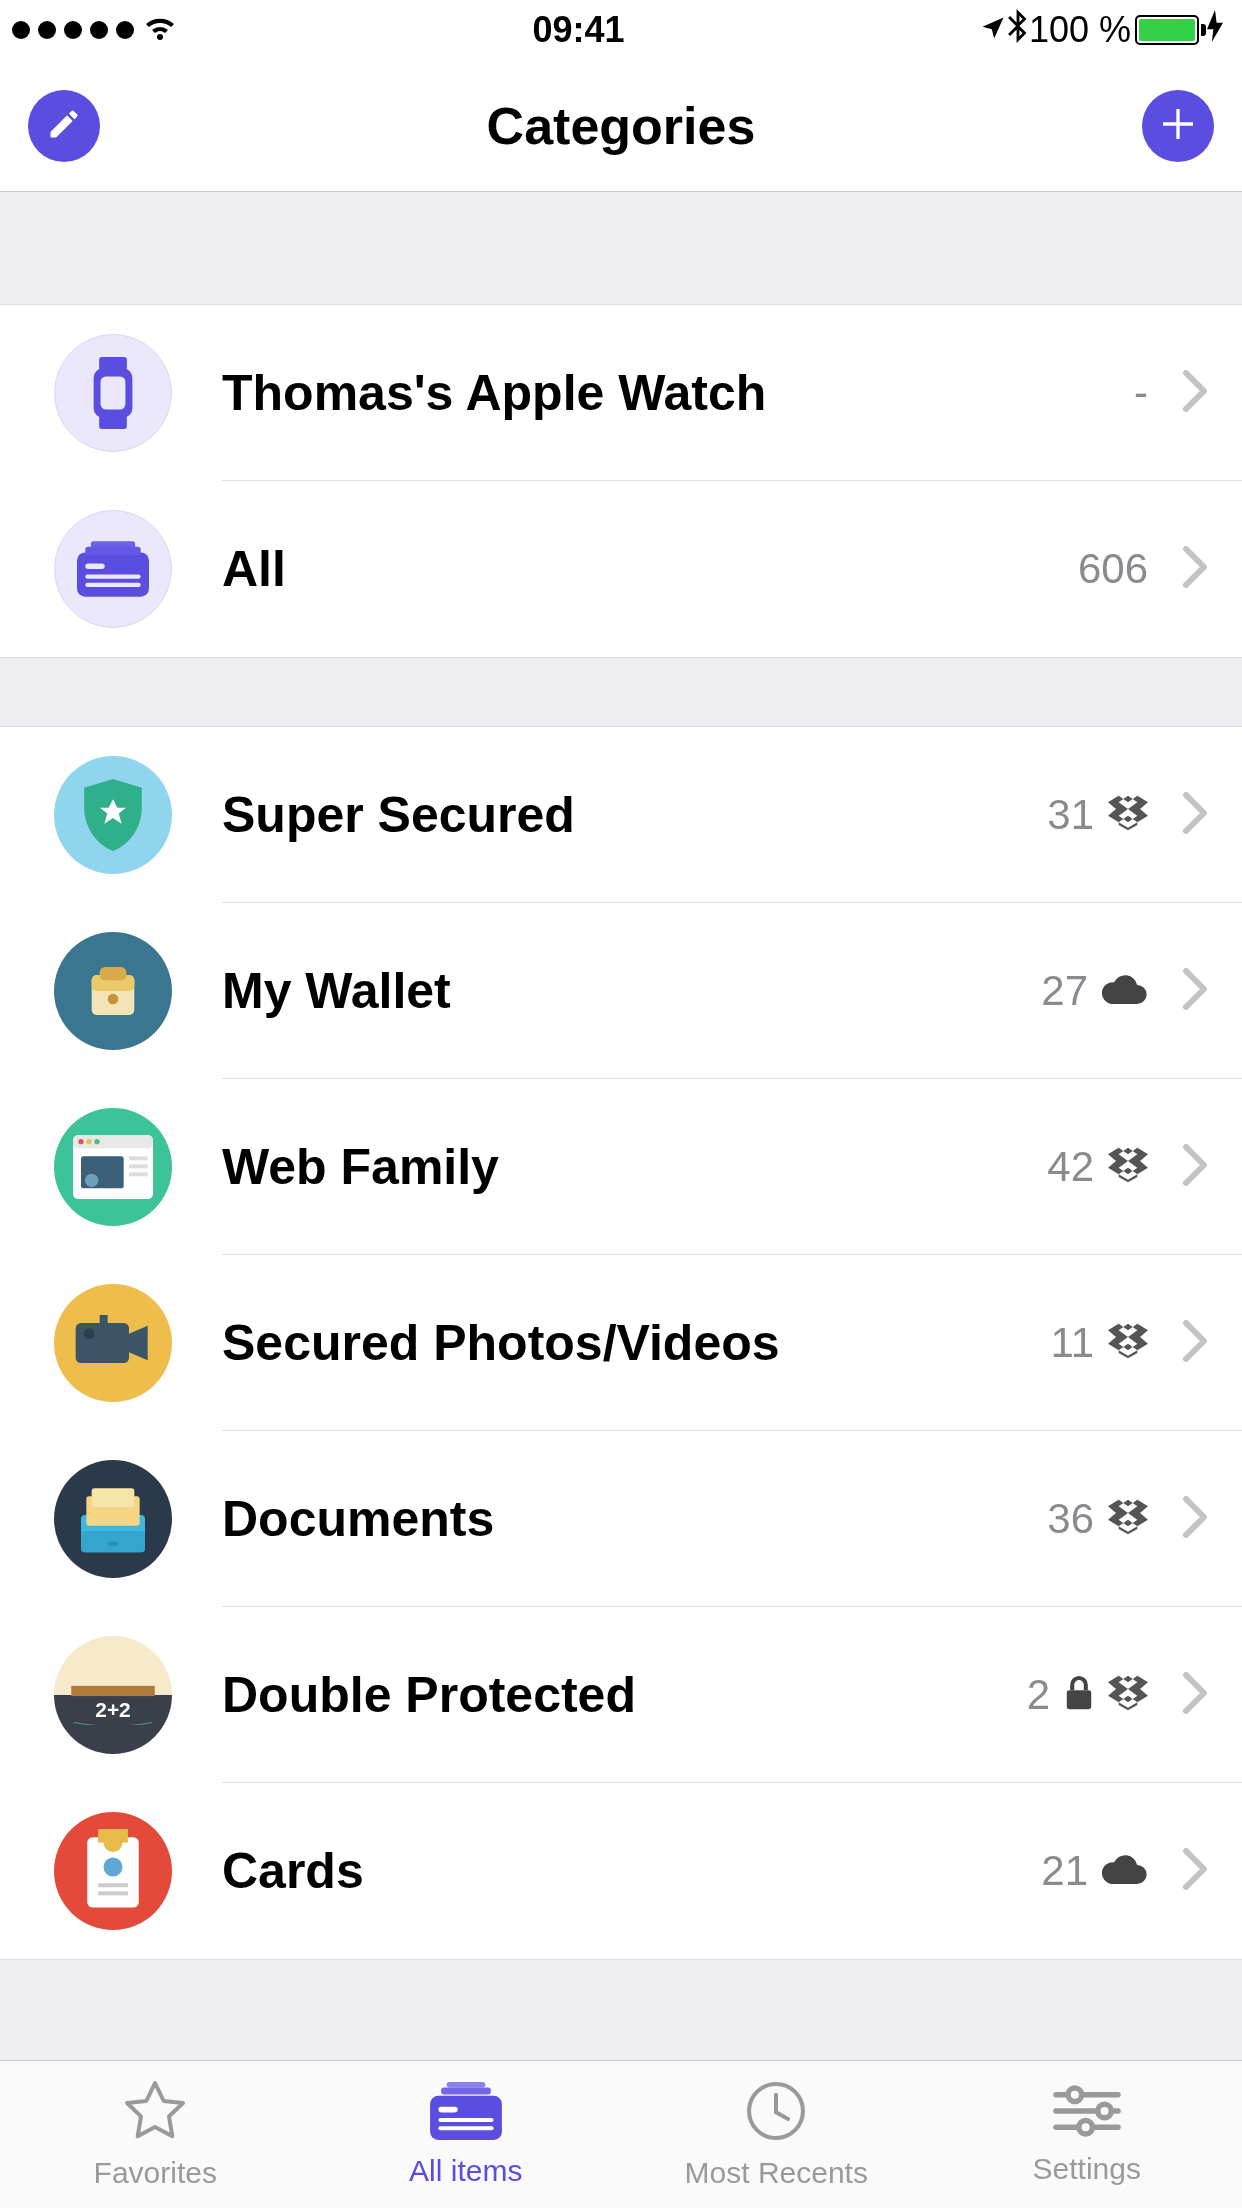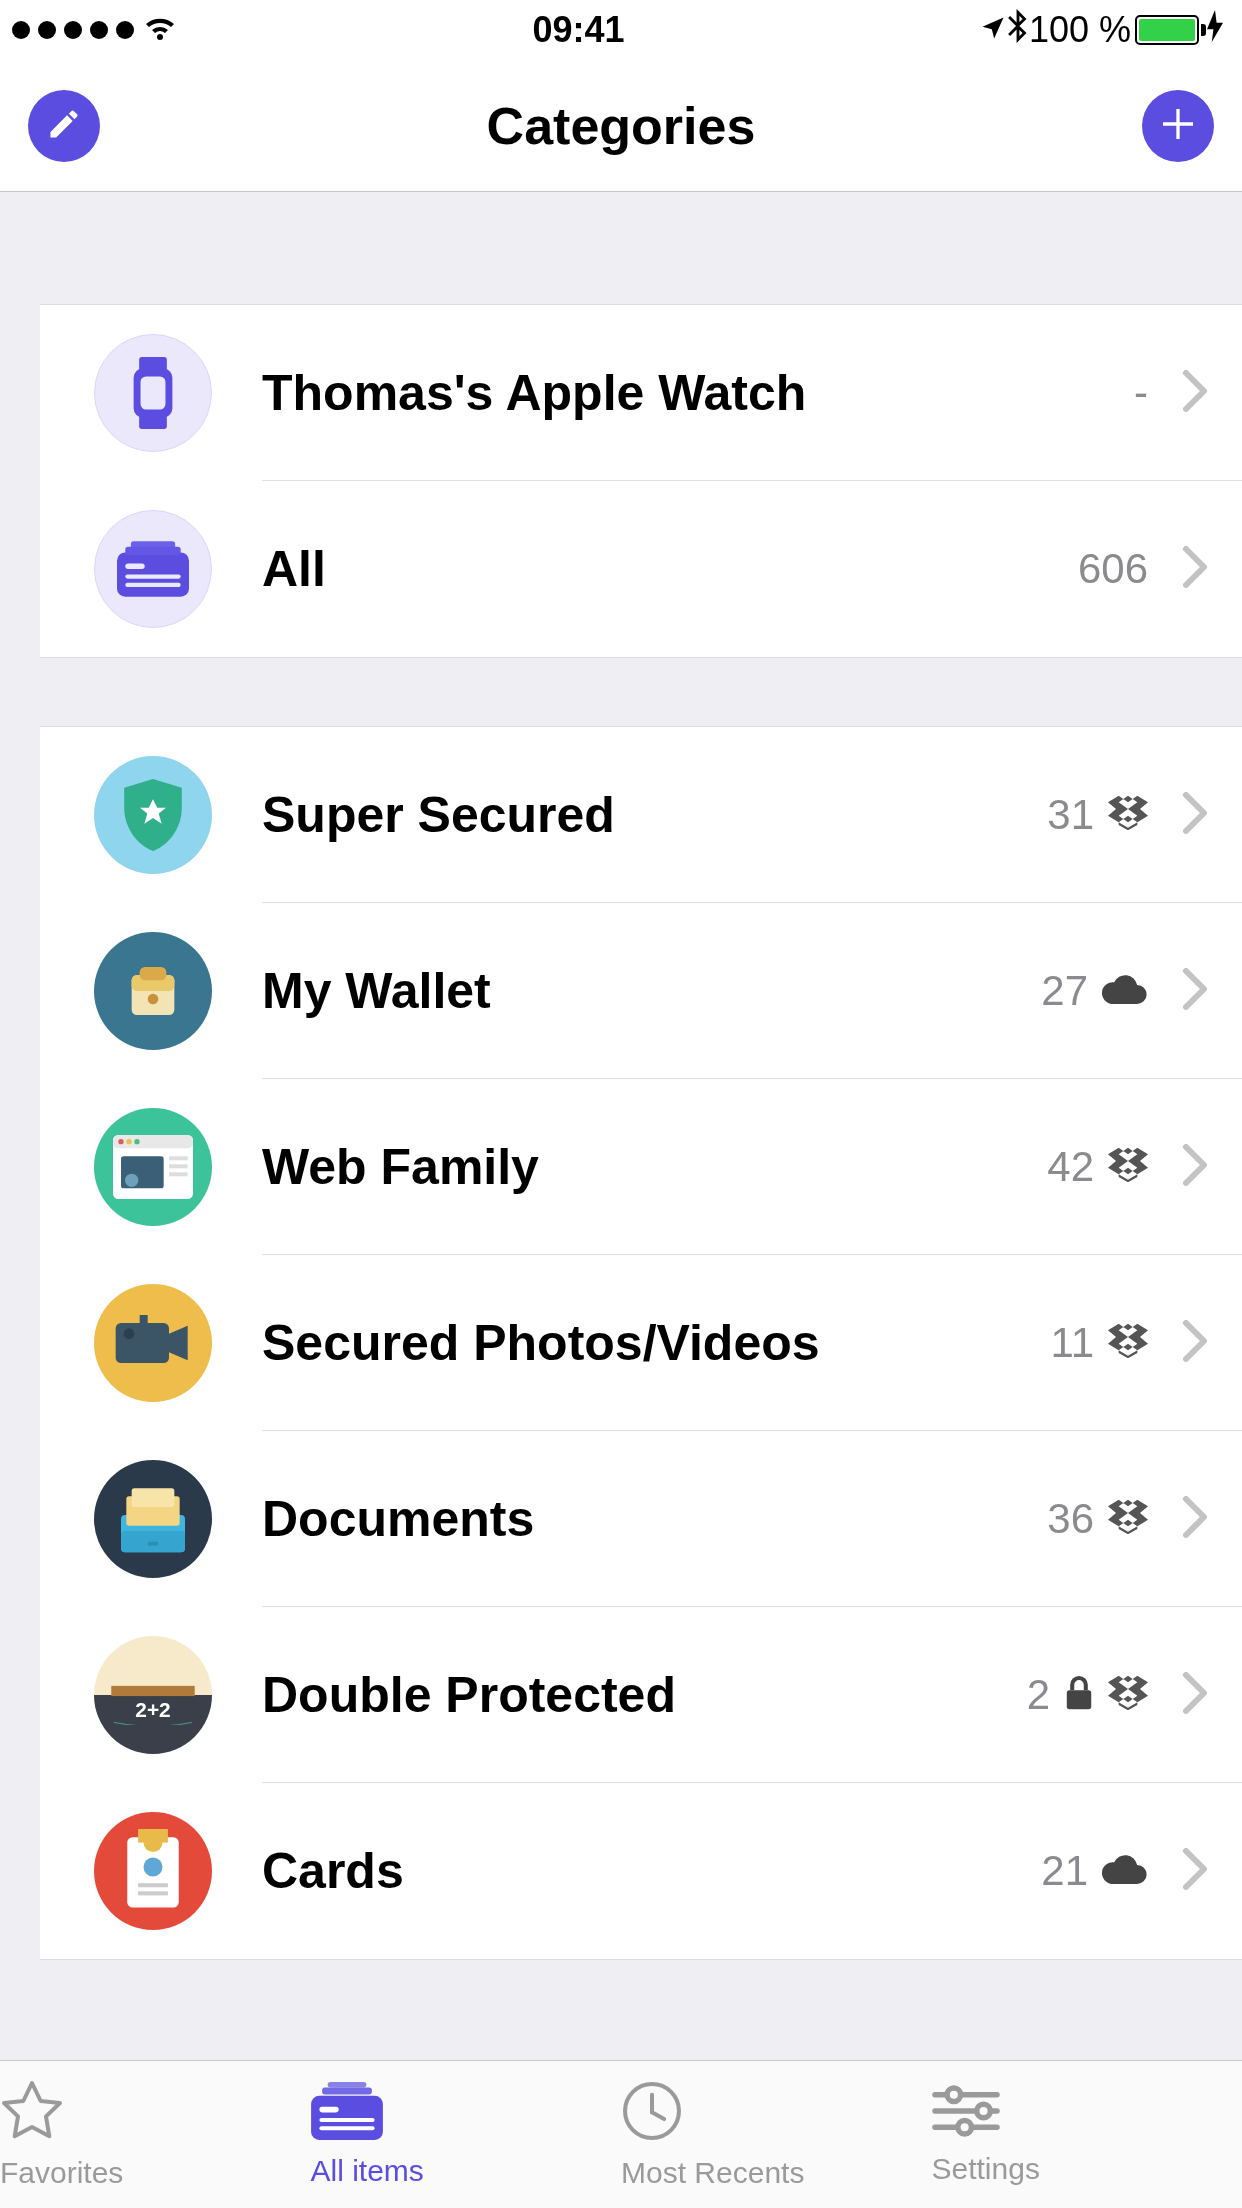--- a/index.html
+++ b/index.html
@@ -84,7 +84,6 @@
       background: #fff;
       border-top: 1.5px solid #dcdcdc;
       border-bottom: 1.5px solid #dcdcdc;
-      margin-left: 40px;
     }
     .row {
       display: flex;

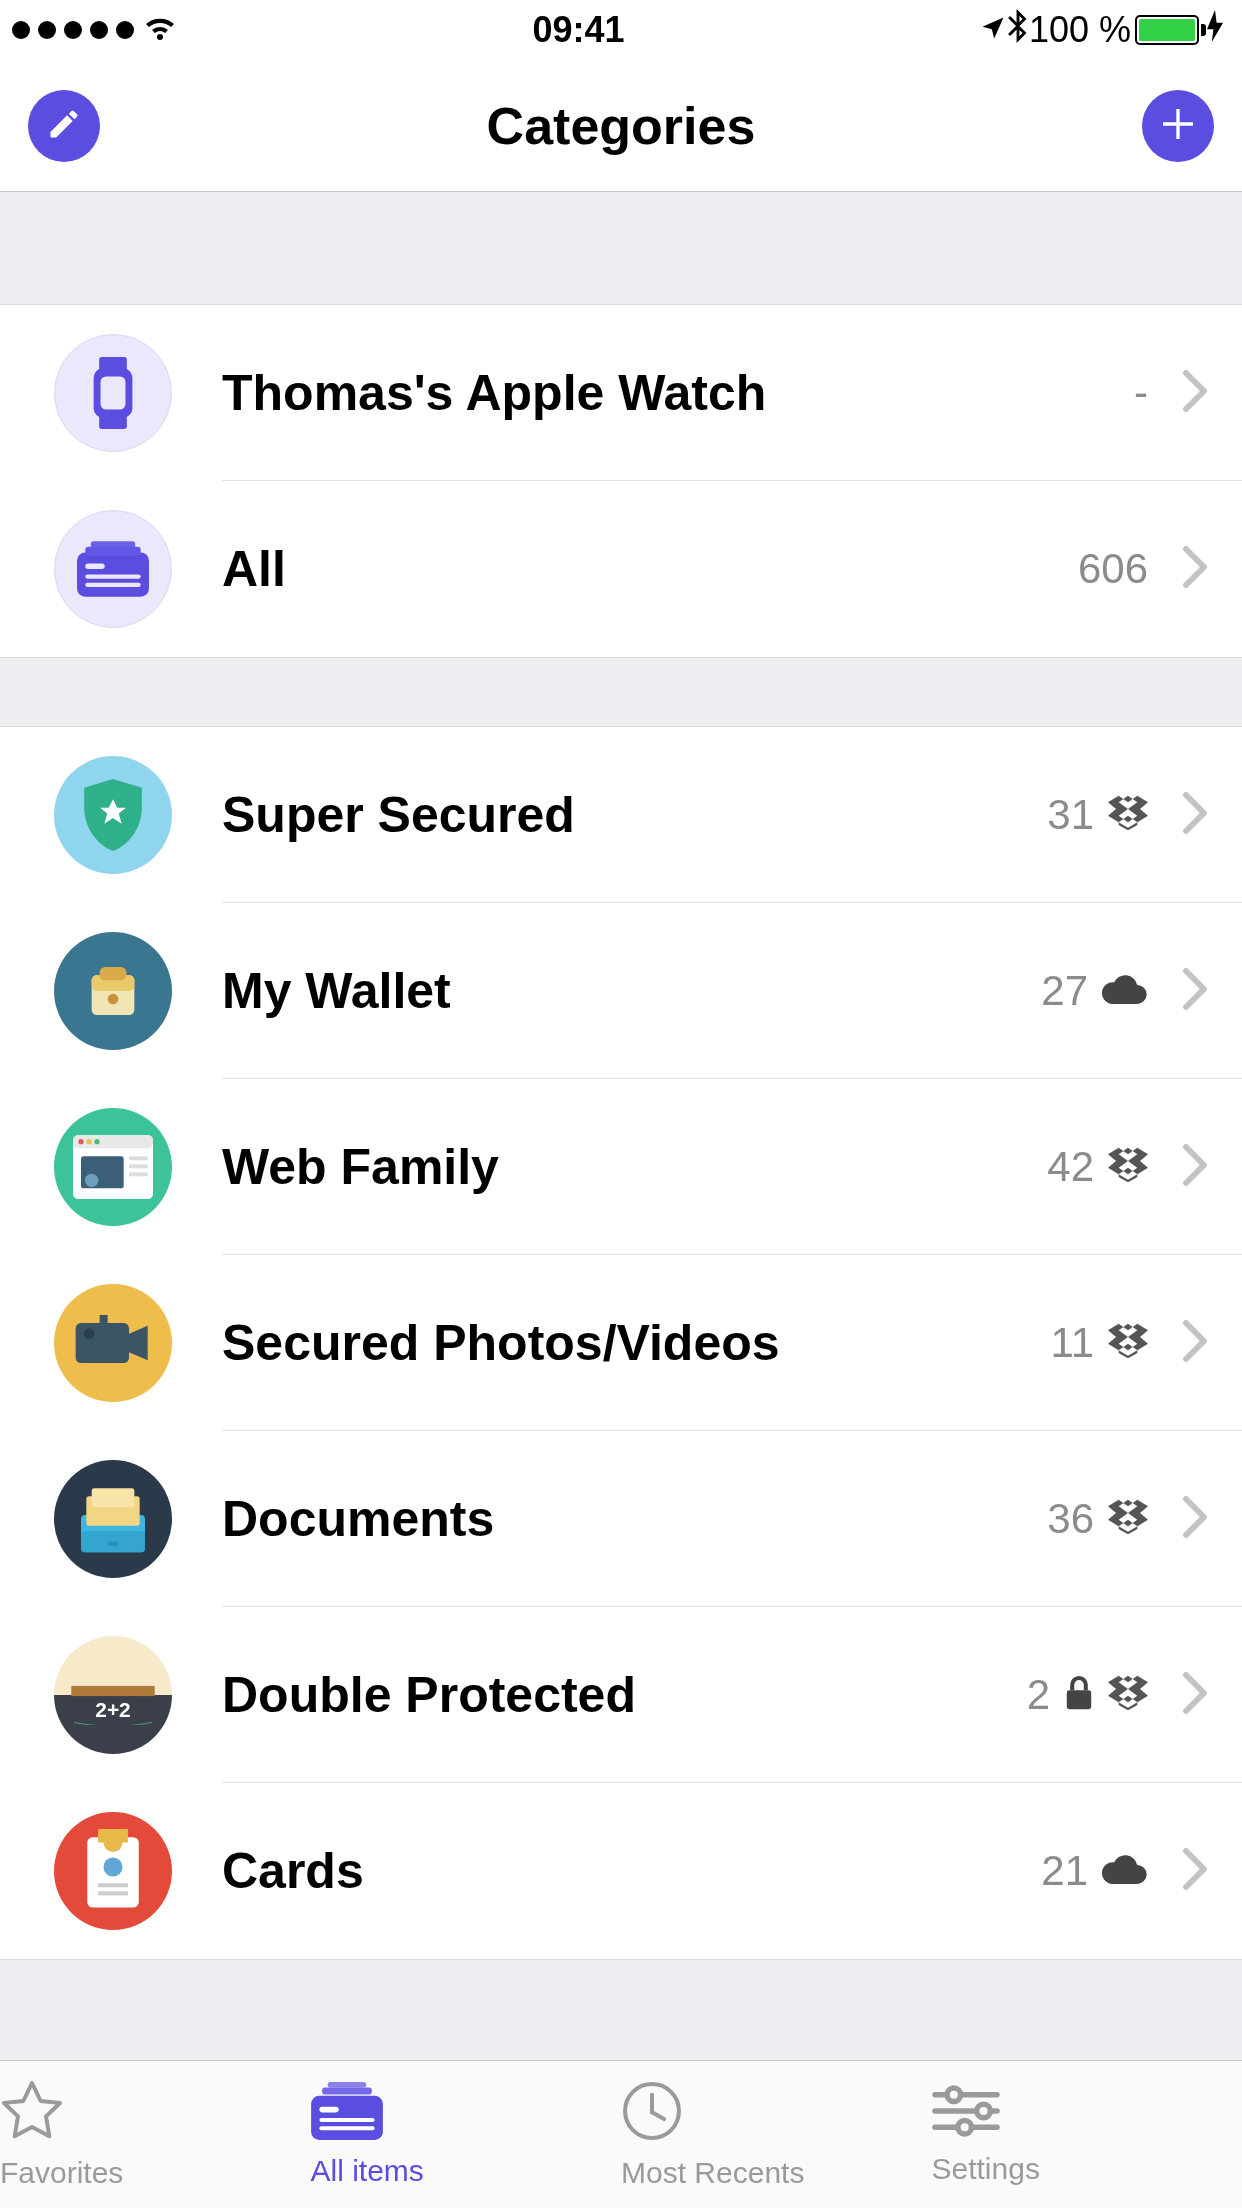--- a/index.html
+++ b/index.html
@@ -146,7 +146,7 @@
       flex: 1;
       display: flex;
       flex-direction: column;
-      align-items: flex-start;
+      align-items: center;
       justify-content: center;
       gap: 10px;
       color: #9a9a9a;

